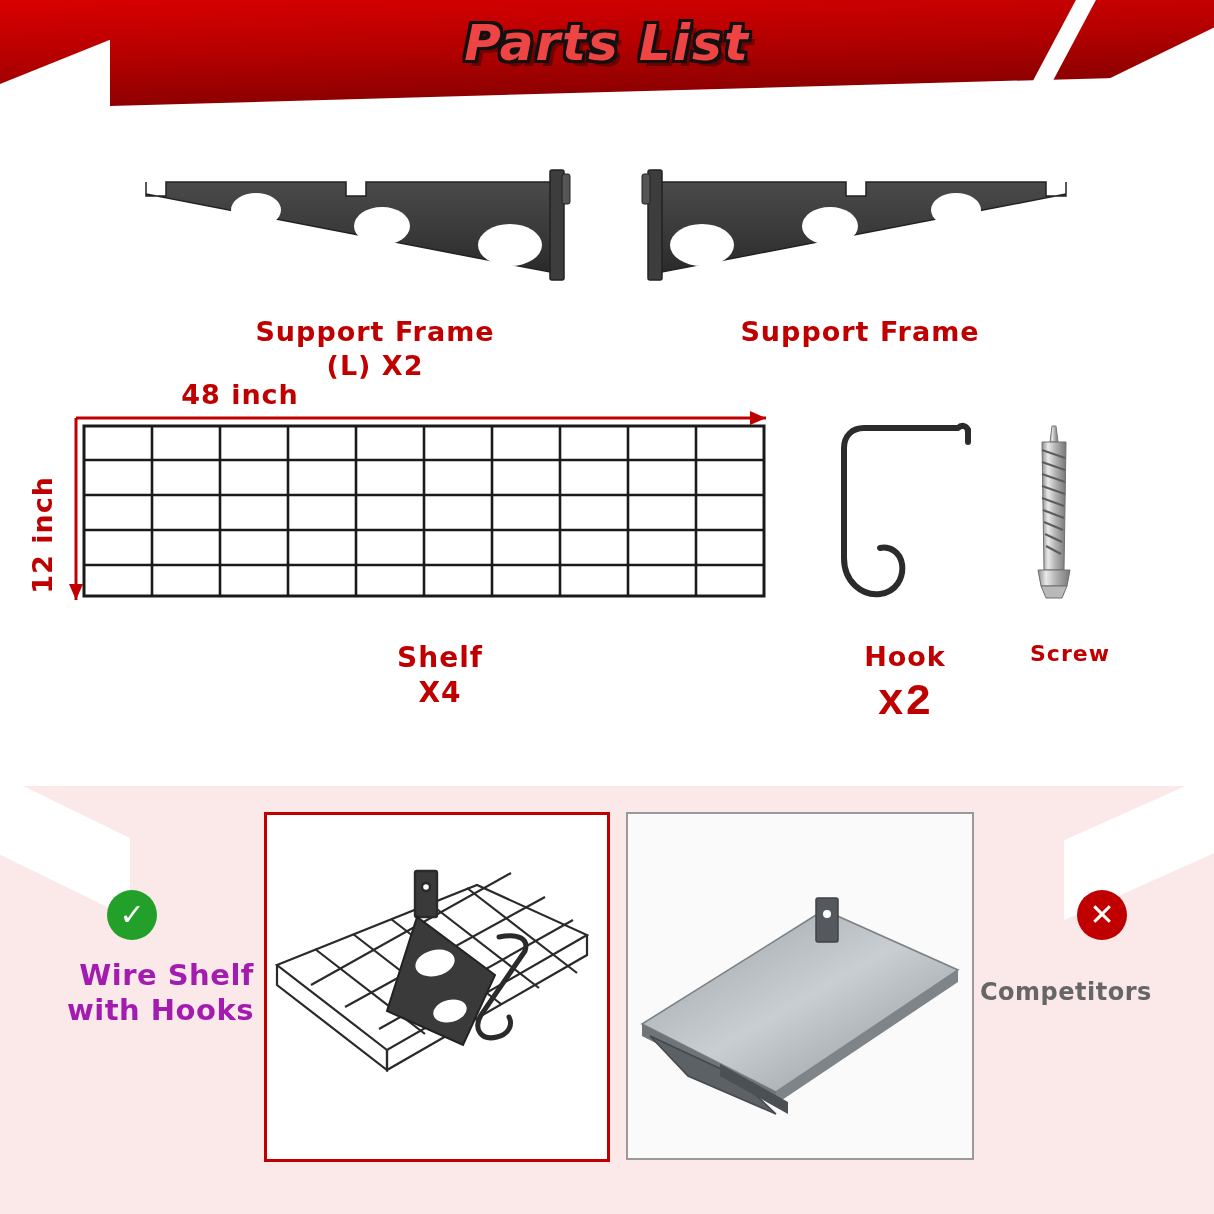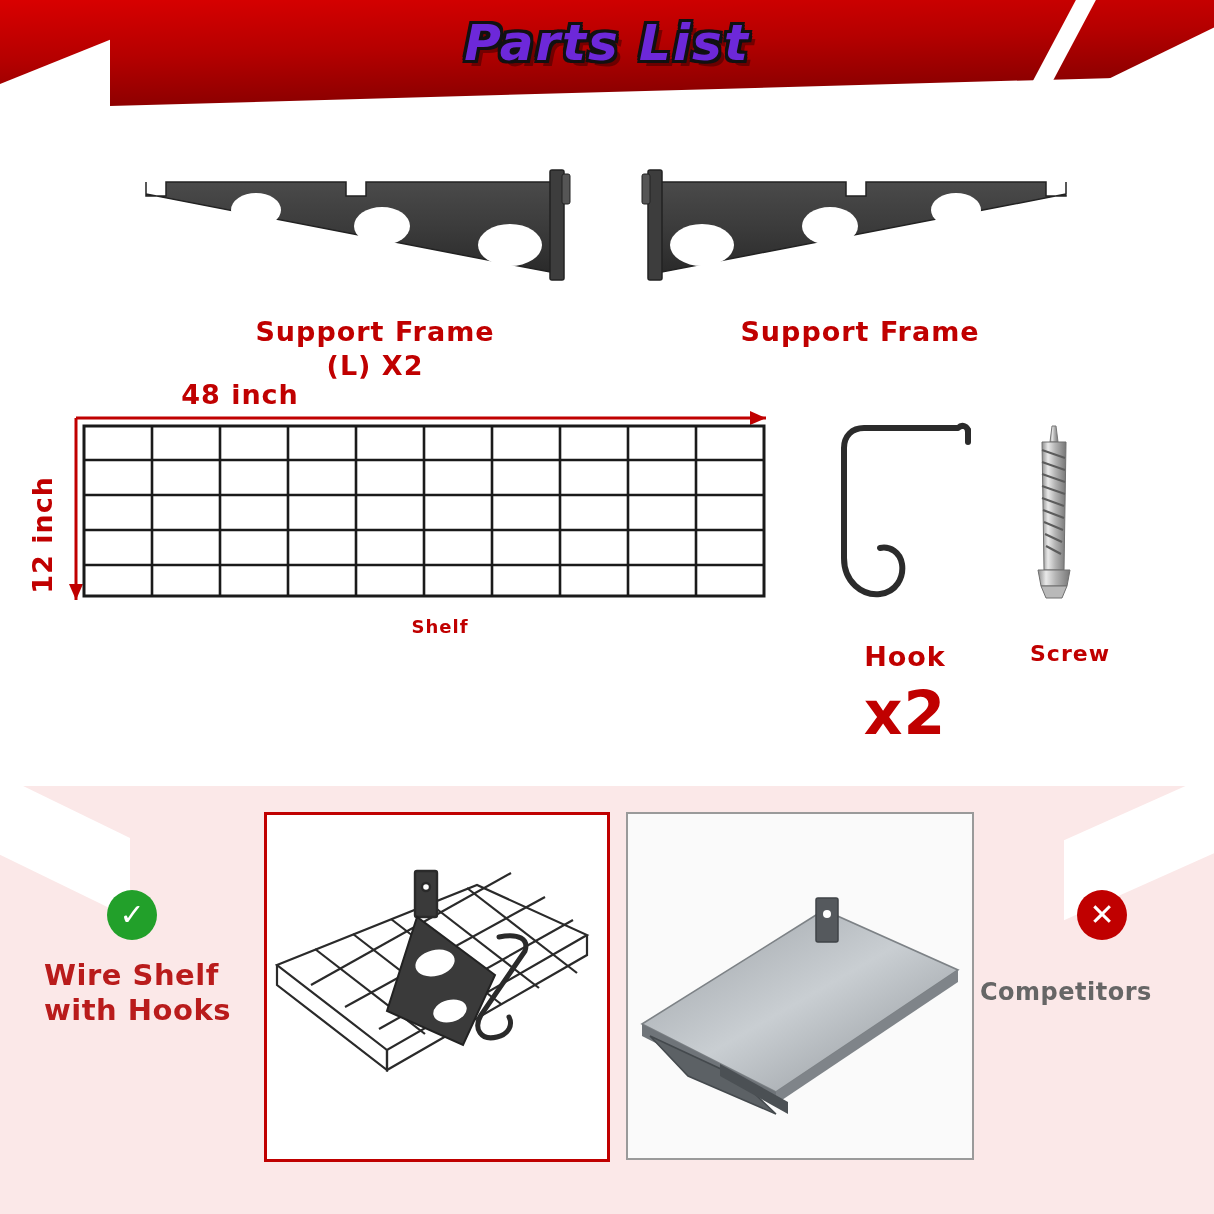--- a/index.html
+++ b/index.html
@@ -37,7 +37,7 @@
     text-align:center;
     font-family:"DejaVu Sans", sans-serif;
     font-size:50px;font-weight:bold;font-style:italic;
-    color:#6d28d9;
+    color:#ef4444;
     letter-spacing:2px;
     text-shadow:
       -3px -3px 0 #111, 3px -3px 0 #111, -3px 3px 0 #111, 3px 3px 0 #111,

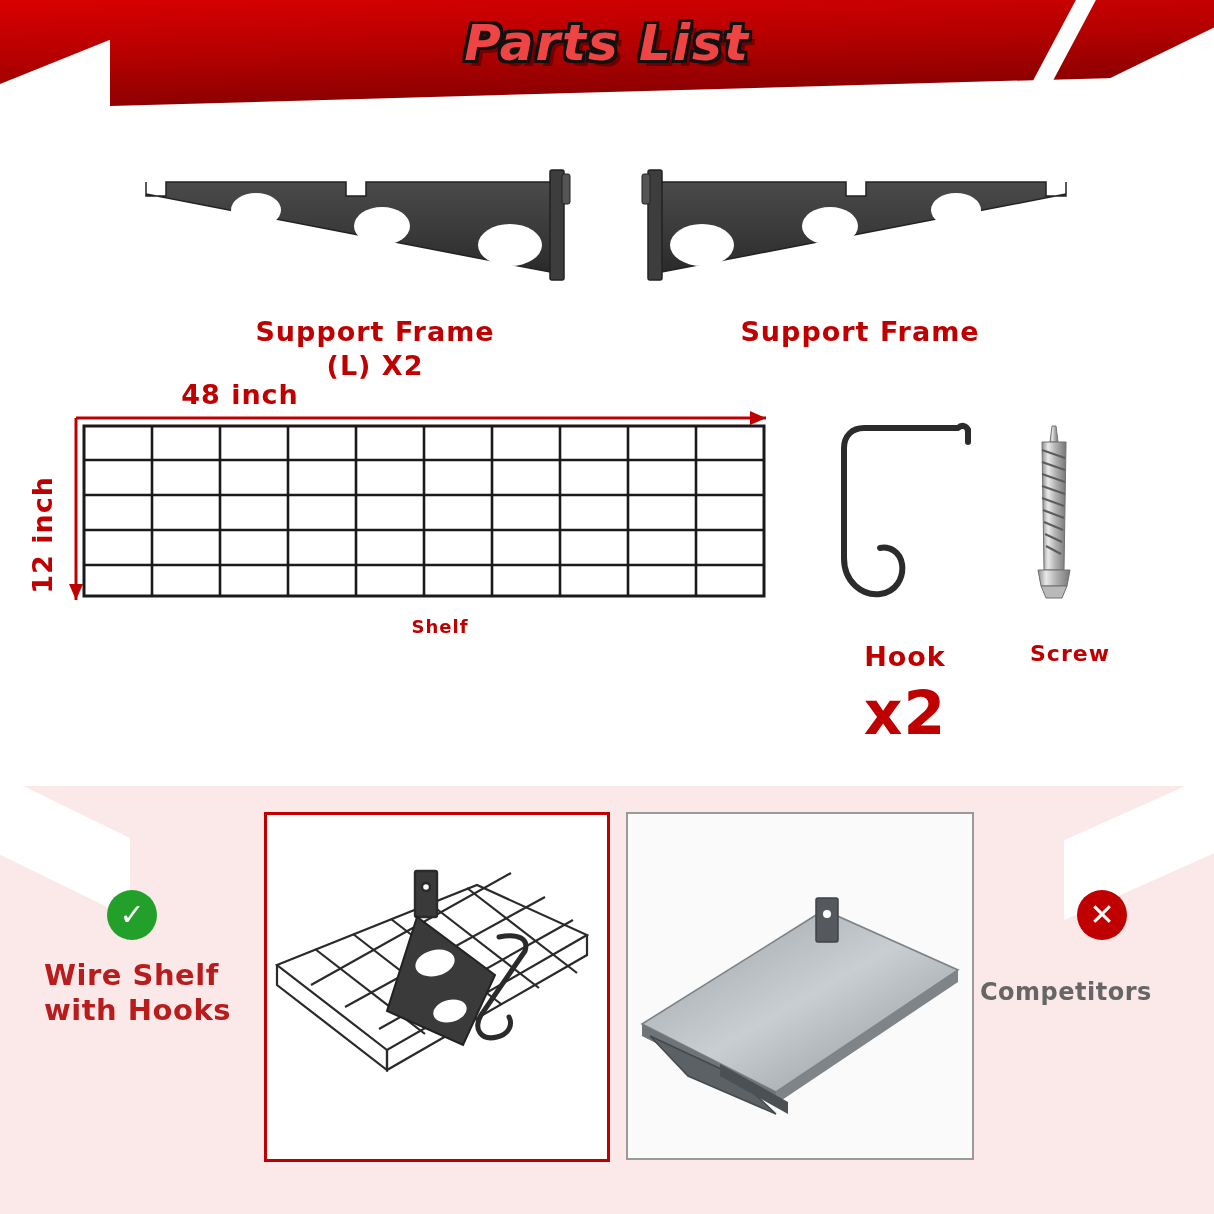--- a/index.html
+++ b/index.html
@@ -167,7 +167,7 @@
 </svg>
 <div class="lbl" style="left:140px;top:378px;width:200px;font-size:27px;text-align:center;">48 inch</div>
 <div class="lbl" style="left:-32px;top:518px;width:150px;font-size:27px;transform:rotate(-90deg);">12 inch</div>
-<div class="lbl" style="left:320px;top:616px;width:240px;font-size:18px;">
+<div class="lbl" style="left:320px;top:640px;width:240px;font-size:28px;">
   <div>Shelf</div>
 </div>
 

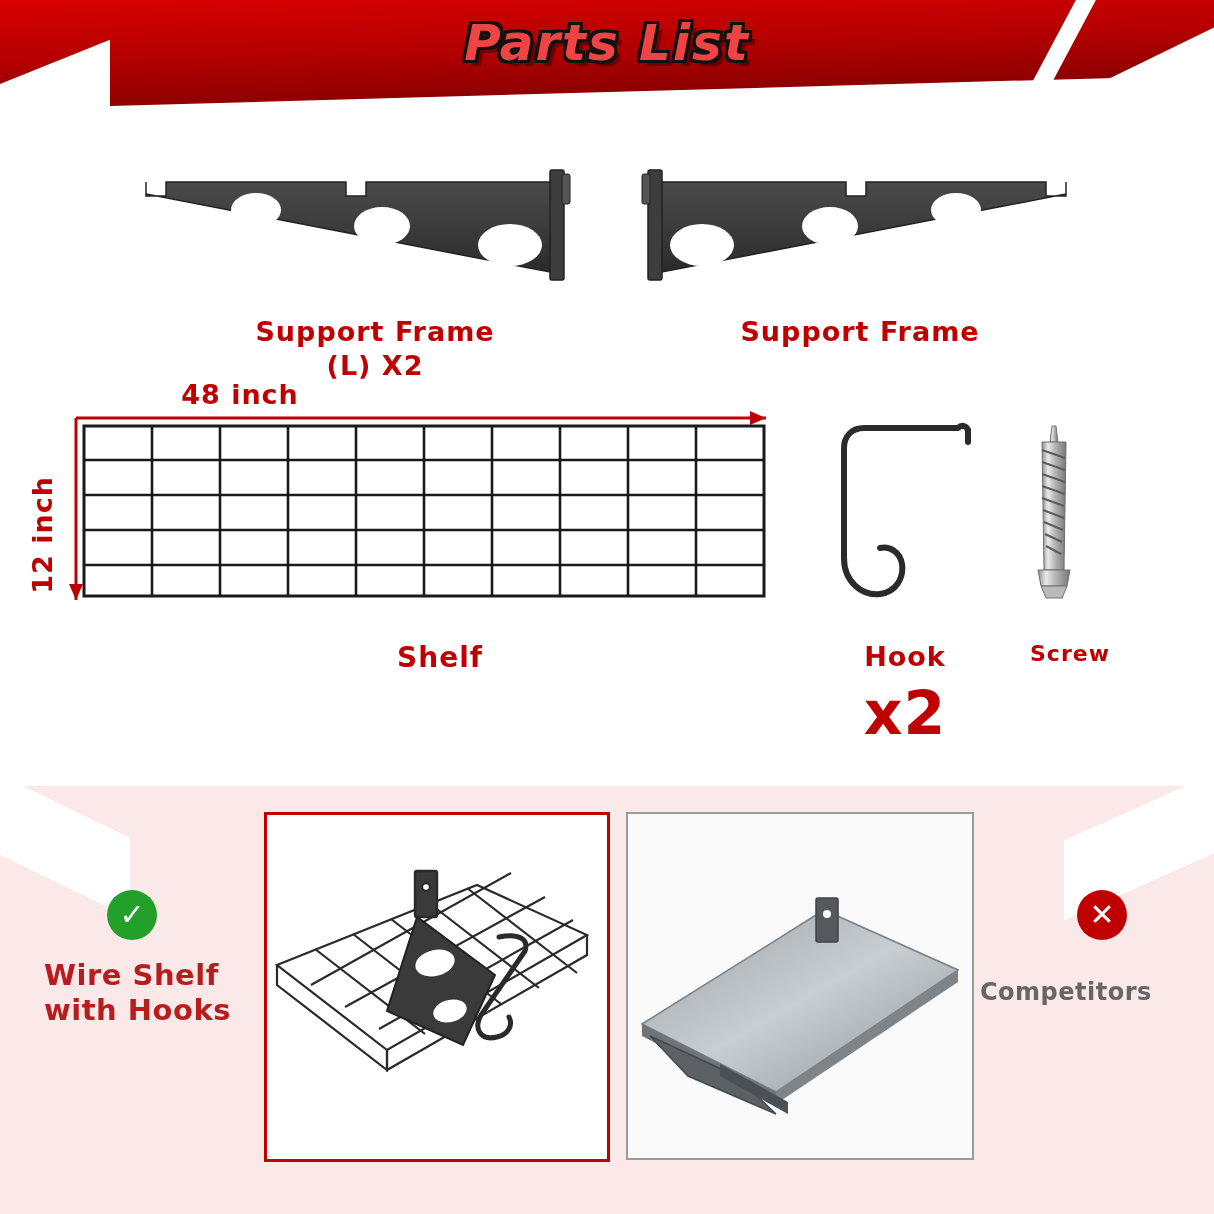--- a/index.html
+++ b/index.html
@@ -169,6 +169,7 @@
 <div class="lbl" style="left:-32px;top:518px;width:150px;font-size:27px;transform:rotate(-90deg);">12 inch</div>
 <div class="lbl" style="left:320px;top:640px;width:240px;font-size:28px;">
   <div>Shelf</div>
+  <div>X4</div>
 </div>
 
 <svg style="position:absolute;left:818px;top:418px;" width="170" height="200" viewBox="0 0 170 200">

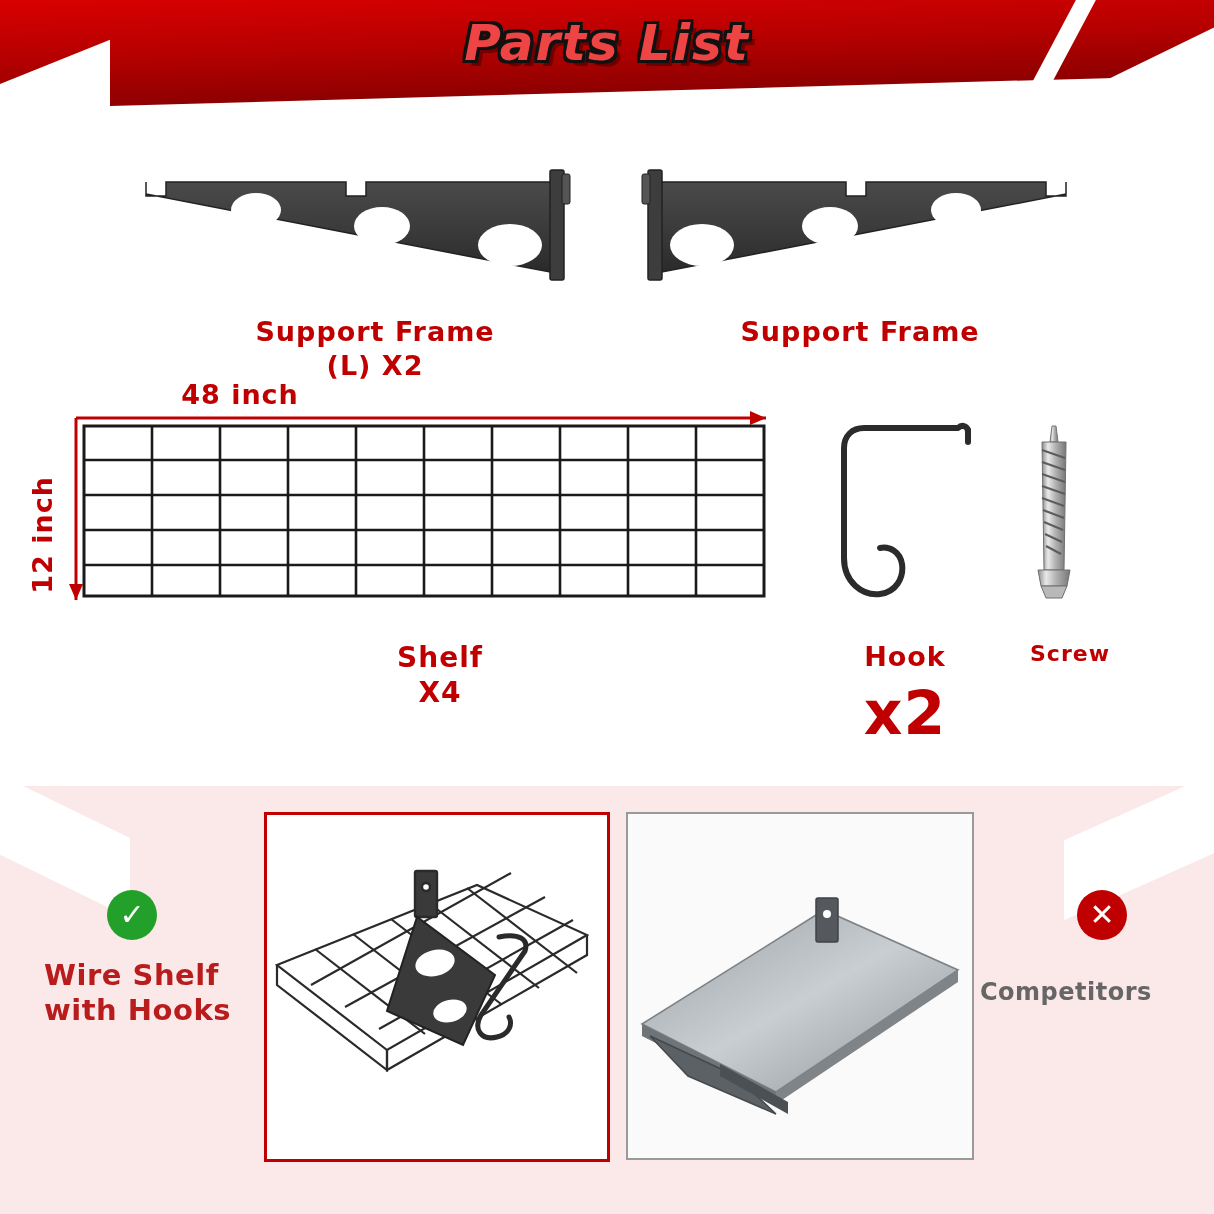--- a/index.html
+++ b/index.html
@@ -179,7 +179,7 @@
 </svg>
 <div class="lbl" style="left:820px;top:640px;width:170px;font-size:27px;">
   <div>Hook</div>
-  <div style="font-size:60px;line-height:1.3;">x2</div>
+  <div style="font-size:44px;line-height:1.3;font-family:Liberation Mono, monospace;">x2</div>
 </div>
 
 <svg style="position:absolute;left:1010px;top:420px;" width="90" height="200" viewBox="0 0 90 200">

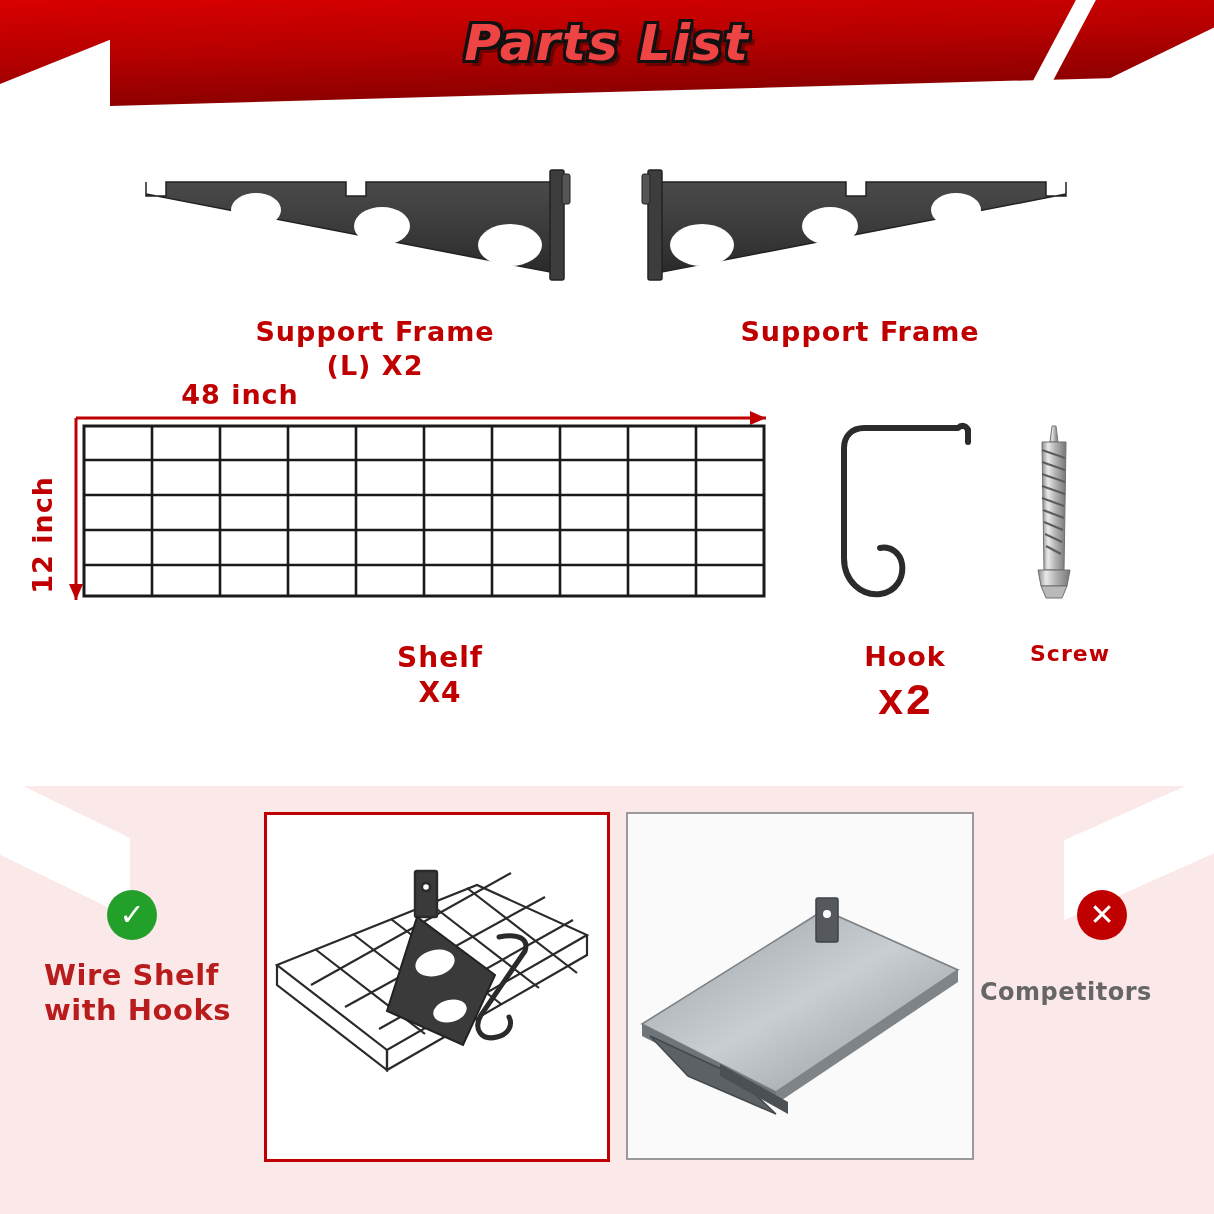--- a/index.html
+++ b/index.html
@@ -92,7 +92,7 @@
     position:absolute;font-weight:bold;font-family:"DejaVu Sans", sans-serif;
     line-height:1.22;letter-spacing:.5px;
   }
-  .cmp-label.good{ left:44px; top:958px; width:210px; color:#b91c1c; font-size:29px; text-align:left;}
+  .cmp-label.good{ left:44px; top:958px; width:210px; color:#a21caf; font-size:29px; text-align:right;}
   .cmp-label.bad{ left:980px; top:978px; width:232px; color:#666; font-size:24px; }
 </style>
 </head>

